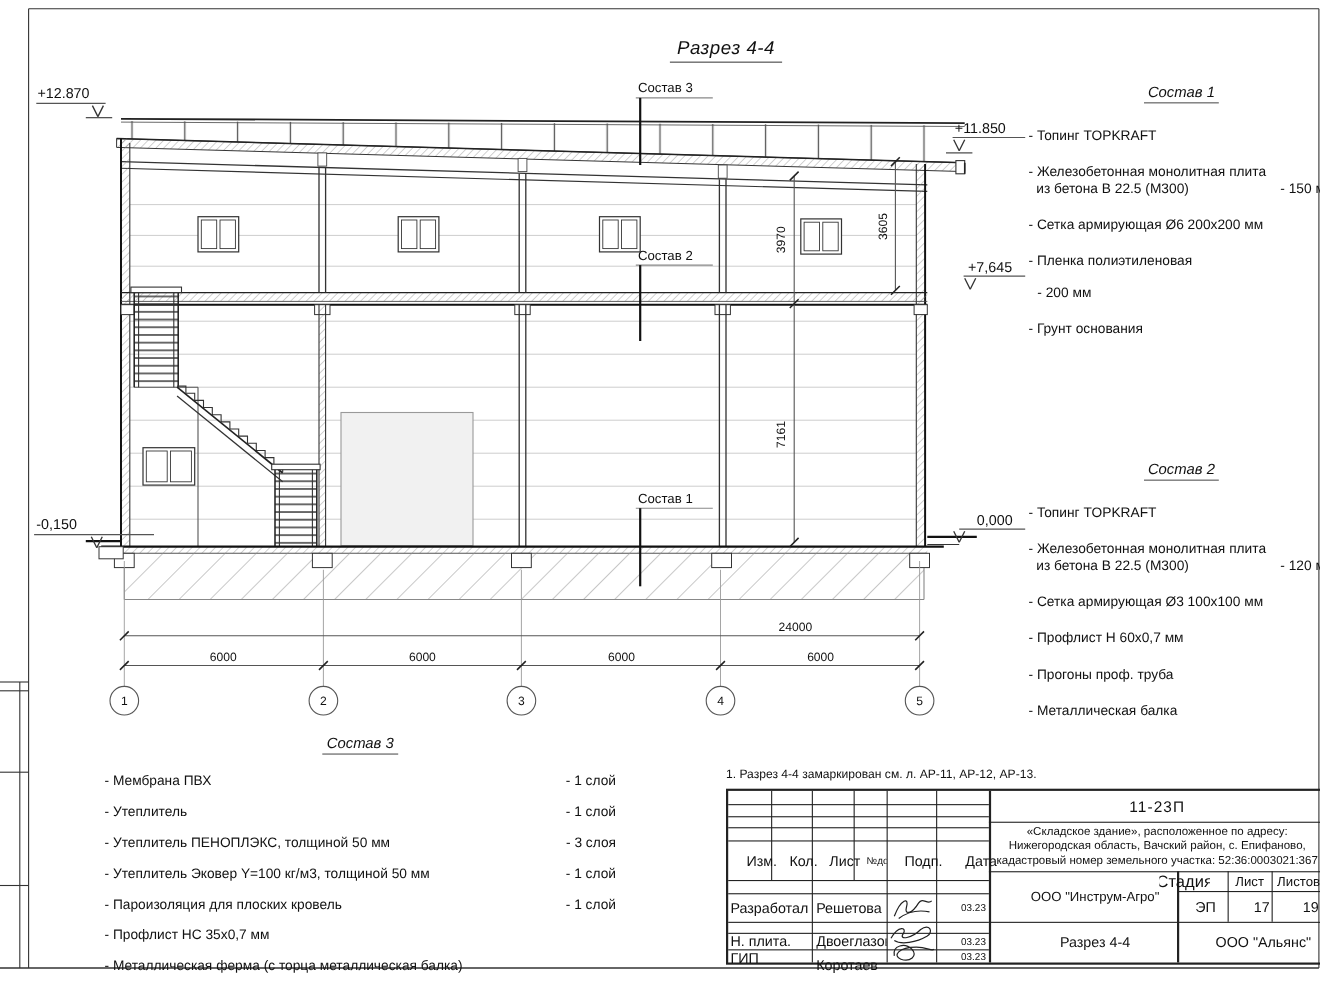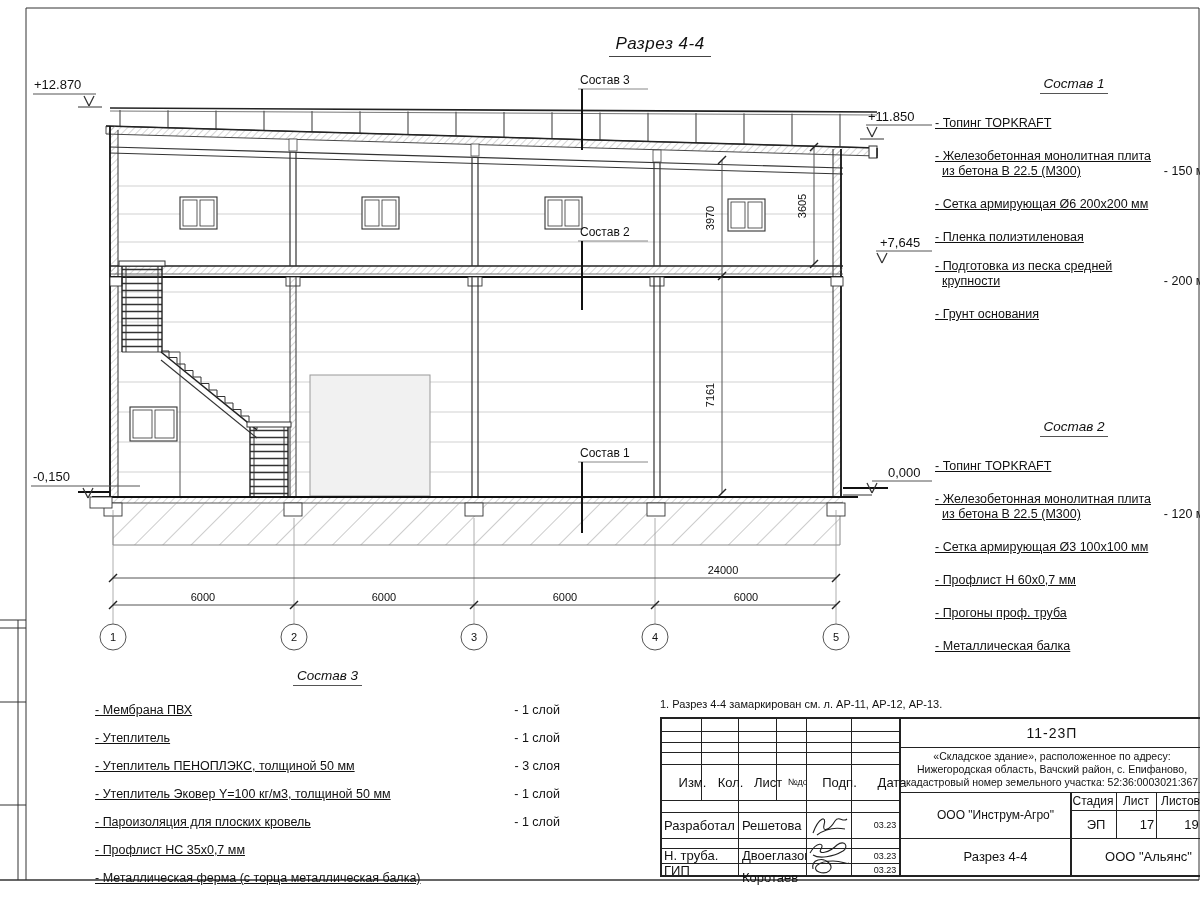--- a/index.html
+++ b/index.html
@@ -21,7 +21,7 @@
   .slist .hdr span{display:inline-block;font-style:italic;font-size:13.5px;
      border-bottom:1px solid #555;padding:0 4px 2px 4px;}
   .slist .item{display:flex;justify-content:space-between;align-items:flex-end;margin-bottom:18px;}
-  .slist .item .nm{white-space:nowrap;text-decoration:underline;}
+  .slist .item .nm{white-space:nowrap;}
   .slist .item .nm .l2{display:block;padding-left:7px;}
   .slist .item .val{white-space:nowrap;margin-left:8px;}
   .s1{left:935px;top:76px;width:278px;}

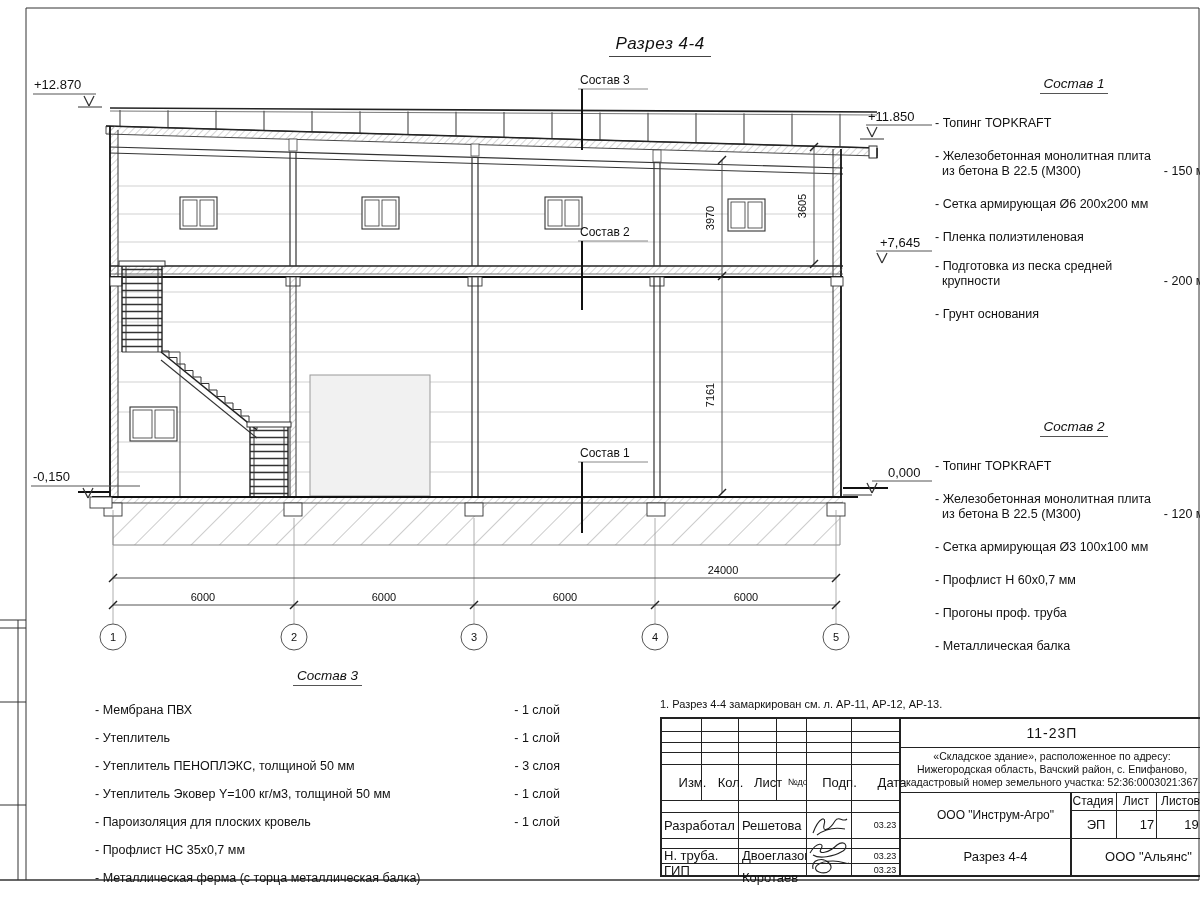--- a/index.html
+++ b/index.html
@@ -344,7 +344,6 @@
       <div class="val"></div>
     </div>
   <div class="item">
-      <div class="nm"><span>- Подготовка из песка средней</span><span class="l2">крупности</span></div>
       <div class="val">- 200 мм</div>
     </div>
   <div class="item">

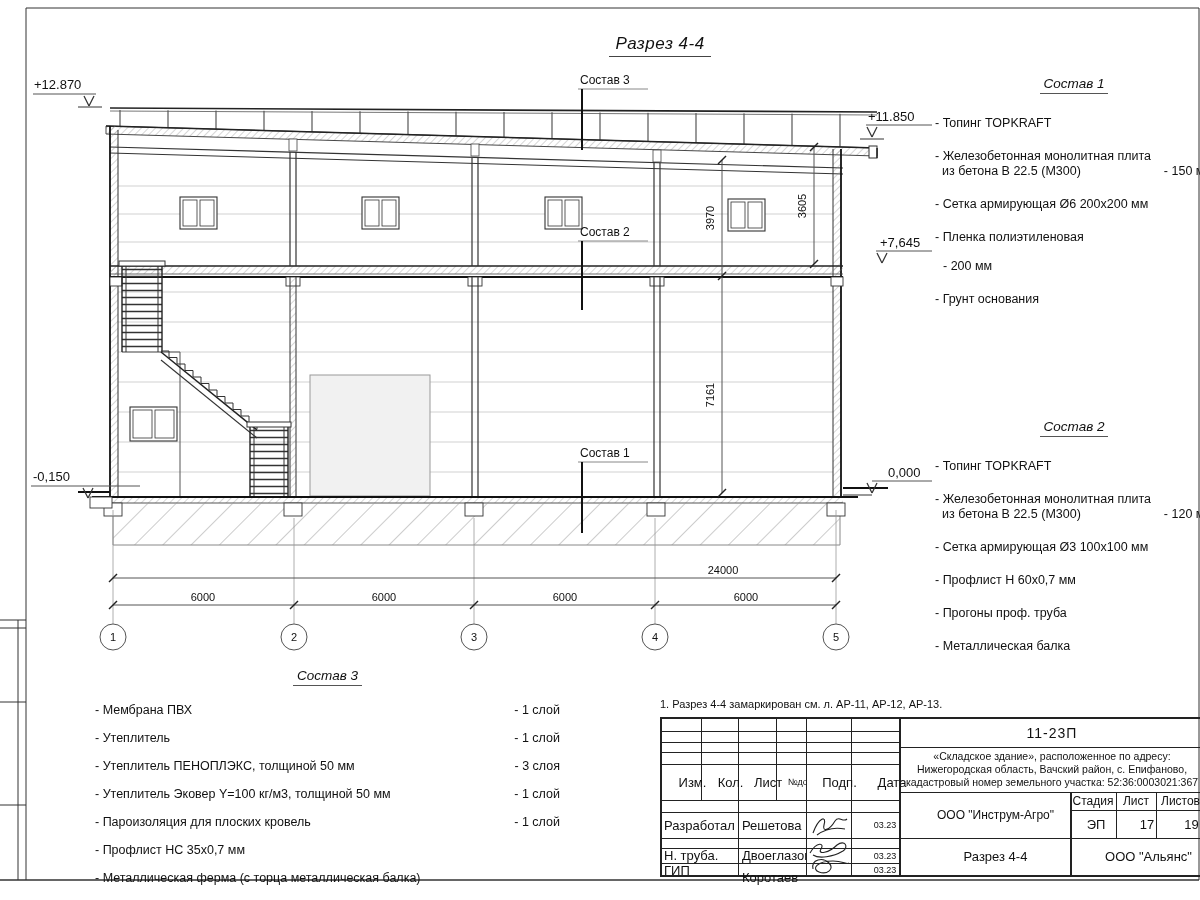--- a/index.html
+++ b/index.html
@@ -472,7 +472,7 @@
       <div>кадастровый номер земельного участка: 52:36:0003021:367</div>
   </div>
   <div class="cell lbl" style="left:237px;top:73px;width:171px;height:46px;font-size:12px">ООО "Инструм-Агро"</div>
-  <div class="cell" style="left:408px;top:73px;width:46px;height:18px;font-size:12px">Стадия</div>
+  <div class="cell" style="left:392px;top:73px;width:46px;height:18px;font-size:15px">Стадия</div>
   <div class="cell" style="left:454px;top:73px;width:40px;height:18px;font-size:12px">Лист</div>
   <div class="cell" style="left:494px;top:73px;width:49px;height:18px;font-size:12px">Листов</div>
   <div class="cell lbl" style="left:400px;top:91px;width:46px;height:28px">ЭП</div>

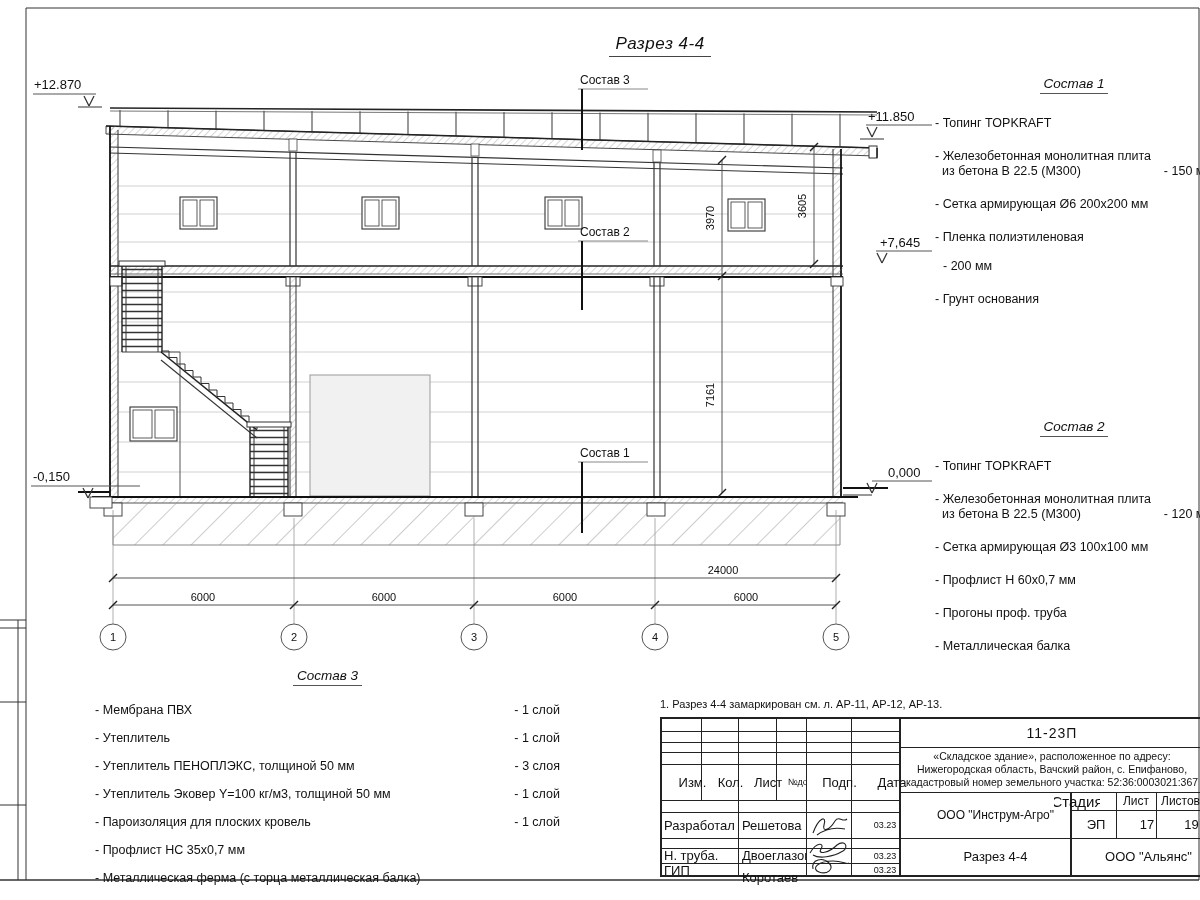--- a/index.html
+++ b/index.html
@@ -450,7 +450,7 @@
   <div class="cell sm" style="left:2px;top:93px;width:74px;height:26px;justify-content:flex-start">Разработал</div>
   <div class="cell sm" style="left:80px;top:93px;width:64px;height:26px;justify-content:flex-start">Решетова</div>
   <div class="cell xs" style="left:189px;top:93px;width:48px;height:26px">03.23</div>
-  <div class="cell sm" style="left:2px;top:129px;width:74px;height:15px;justify-content:flex-start">Н. труба.</div>
+  <div class="cell sm" style="left:2px;top:129px;width:74px;height:15px;justify-content:flex-start">Н. плита.</div>
   <div class="cell sm" style="left:80px;top:129px;width:64px;height:15px;justify-content:flex-start">Двоеглазов</div>
   <div class="cell xs" style="left:189px;top:129px;width:48px;height:15px">03.23</div>
   <div class="cell sm" style="left:2px;top:144px;width:74px;height:14px;justify-content:flex-start">ГИП</div>

